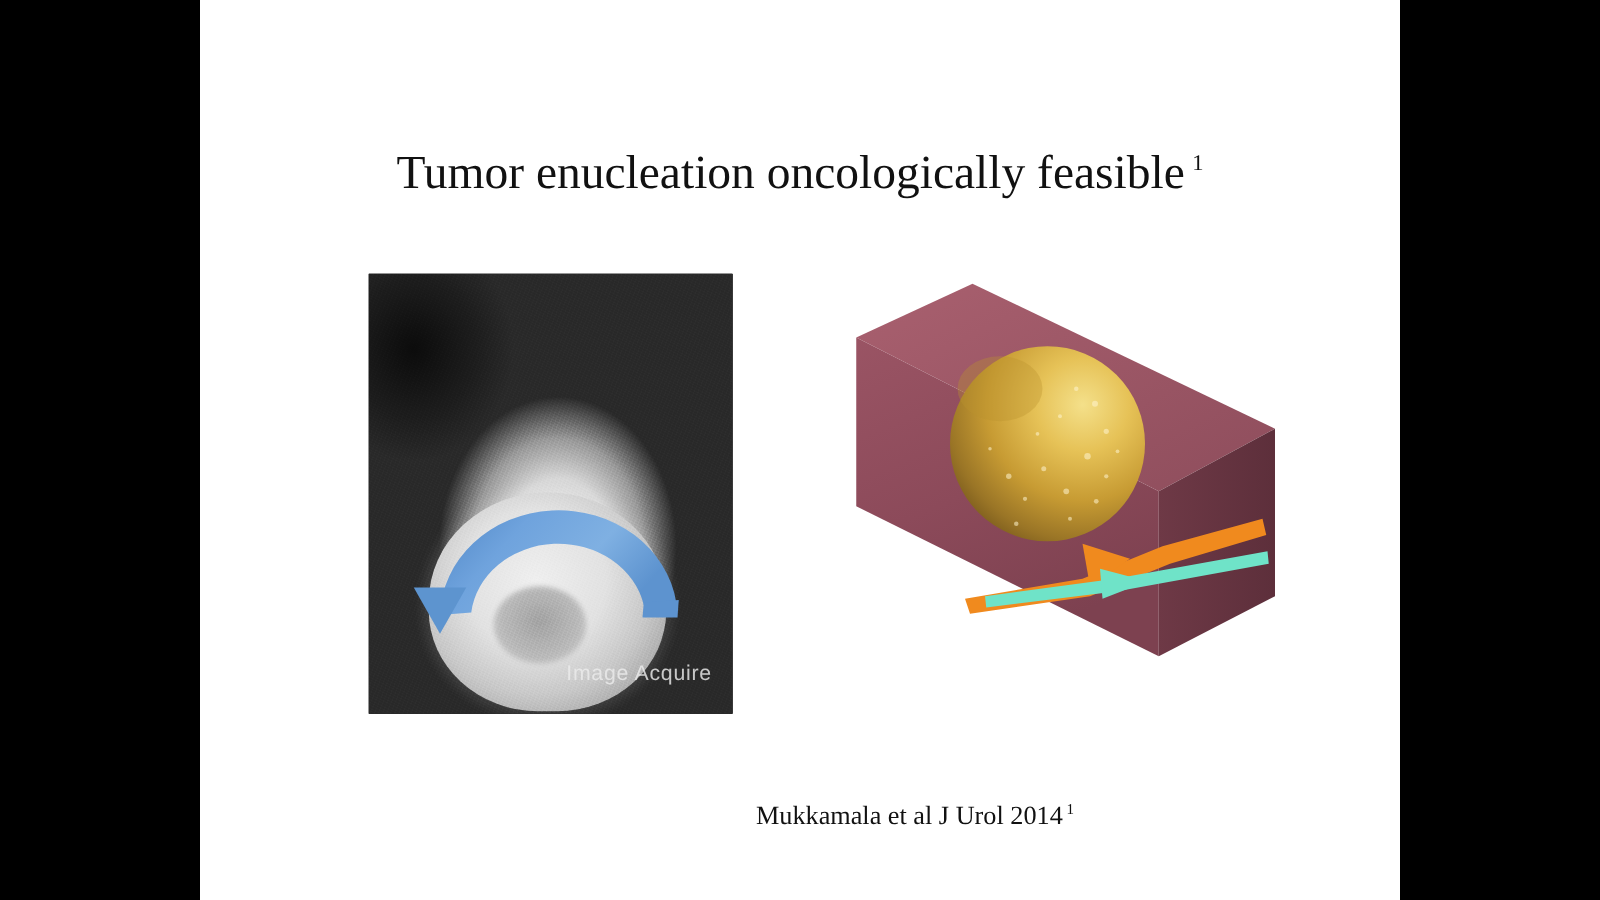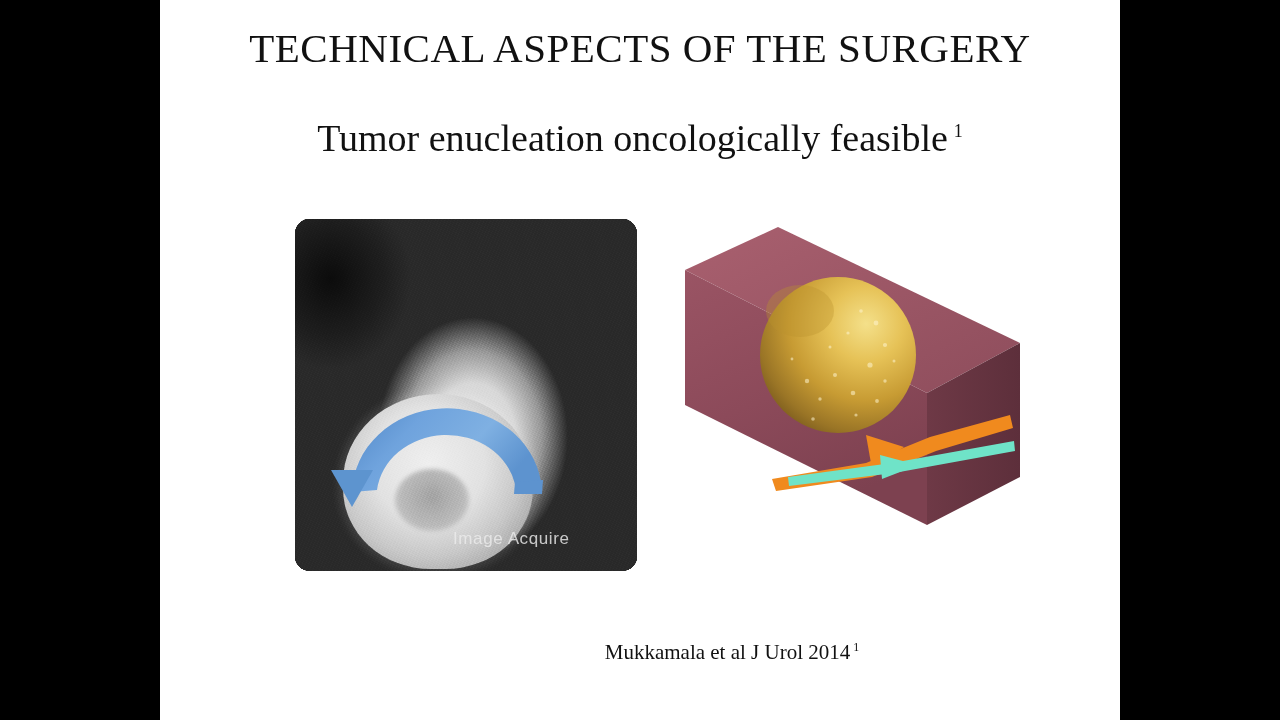--- a/index.html
+++ b/index.html
@@ -164,7 +164,6 @@
 
   <div id="slide">
 
-    <div class="slide-title">TECHNICAL ASPECTS OF THE SURGERY</div>
 
     <div class="slide-subtitle">
       <span>Tumor enucleation oncologically feasible</span><span class="sup">1</span>

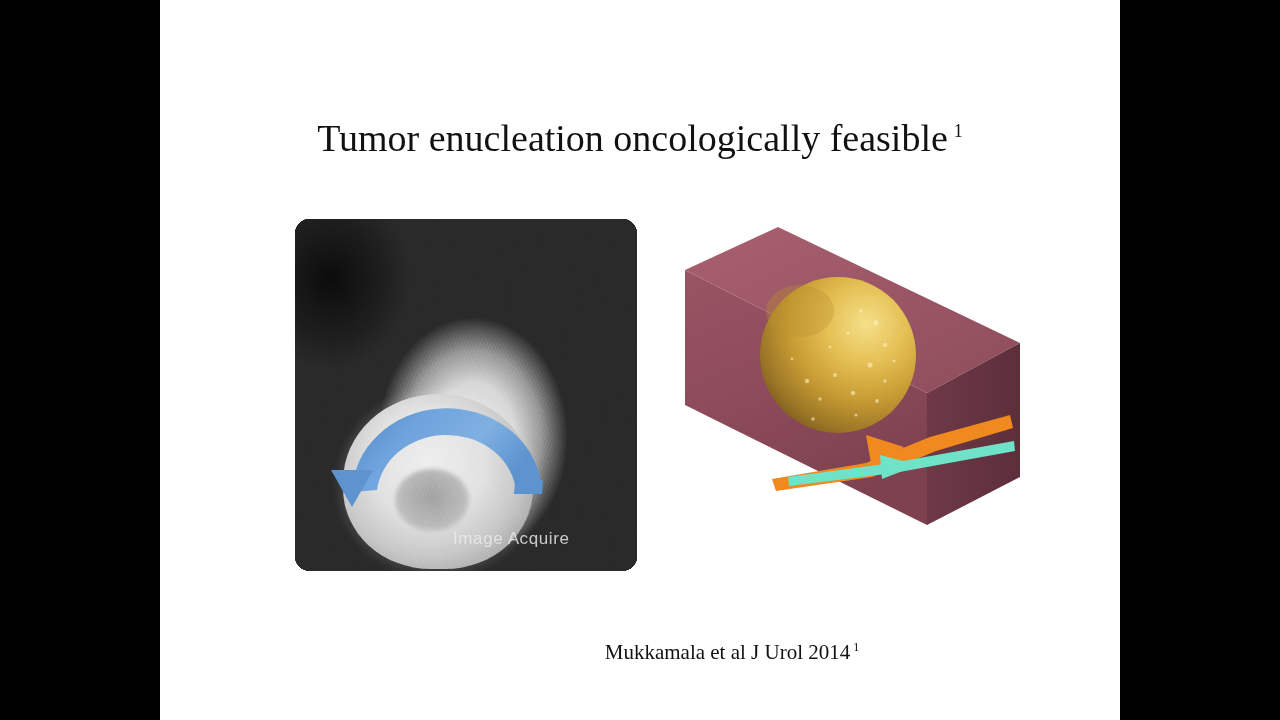--- a/index.html
+++ b/index.html
@@ -78,11 +78,10 @@
     position: absolute;
     left: 135px;
     top: 219px;
-    width: 342px;
+    width: 291px;
     height: 352px;
     background: #2e2e2e;
     overflow: hidden;
-    border-radius: 15px;
   }
   #ct-figure .ct-bg {
     position: absolute;

